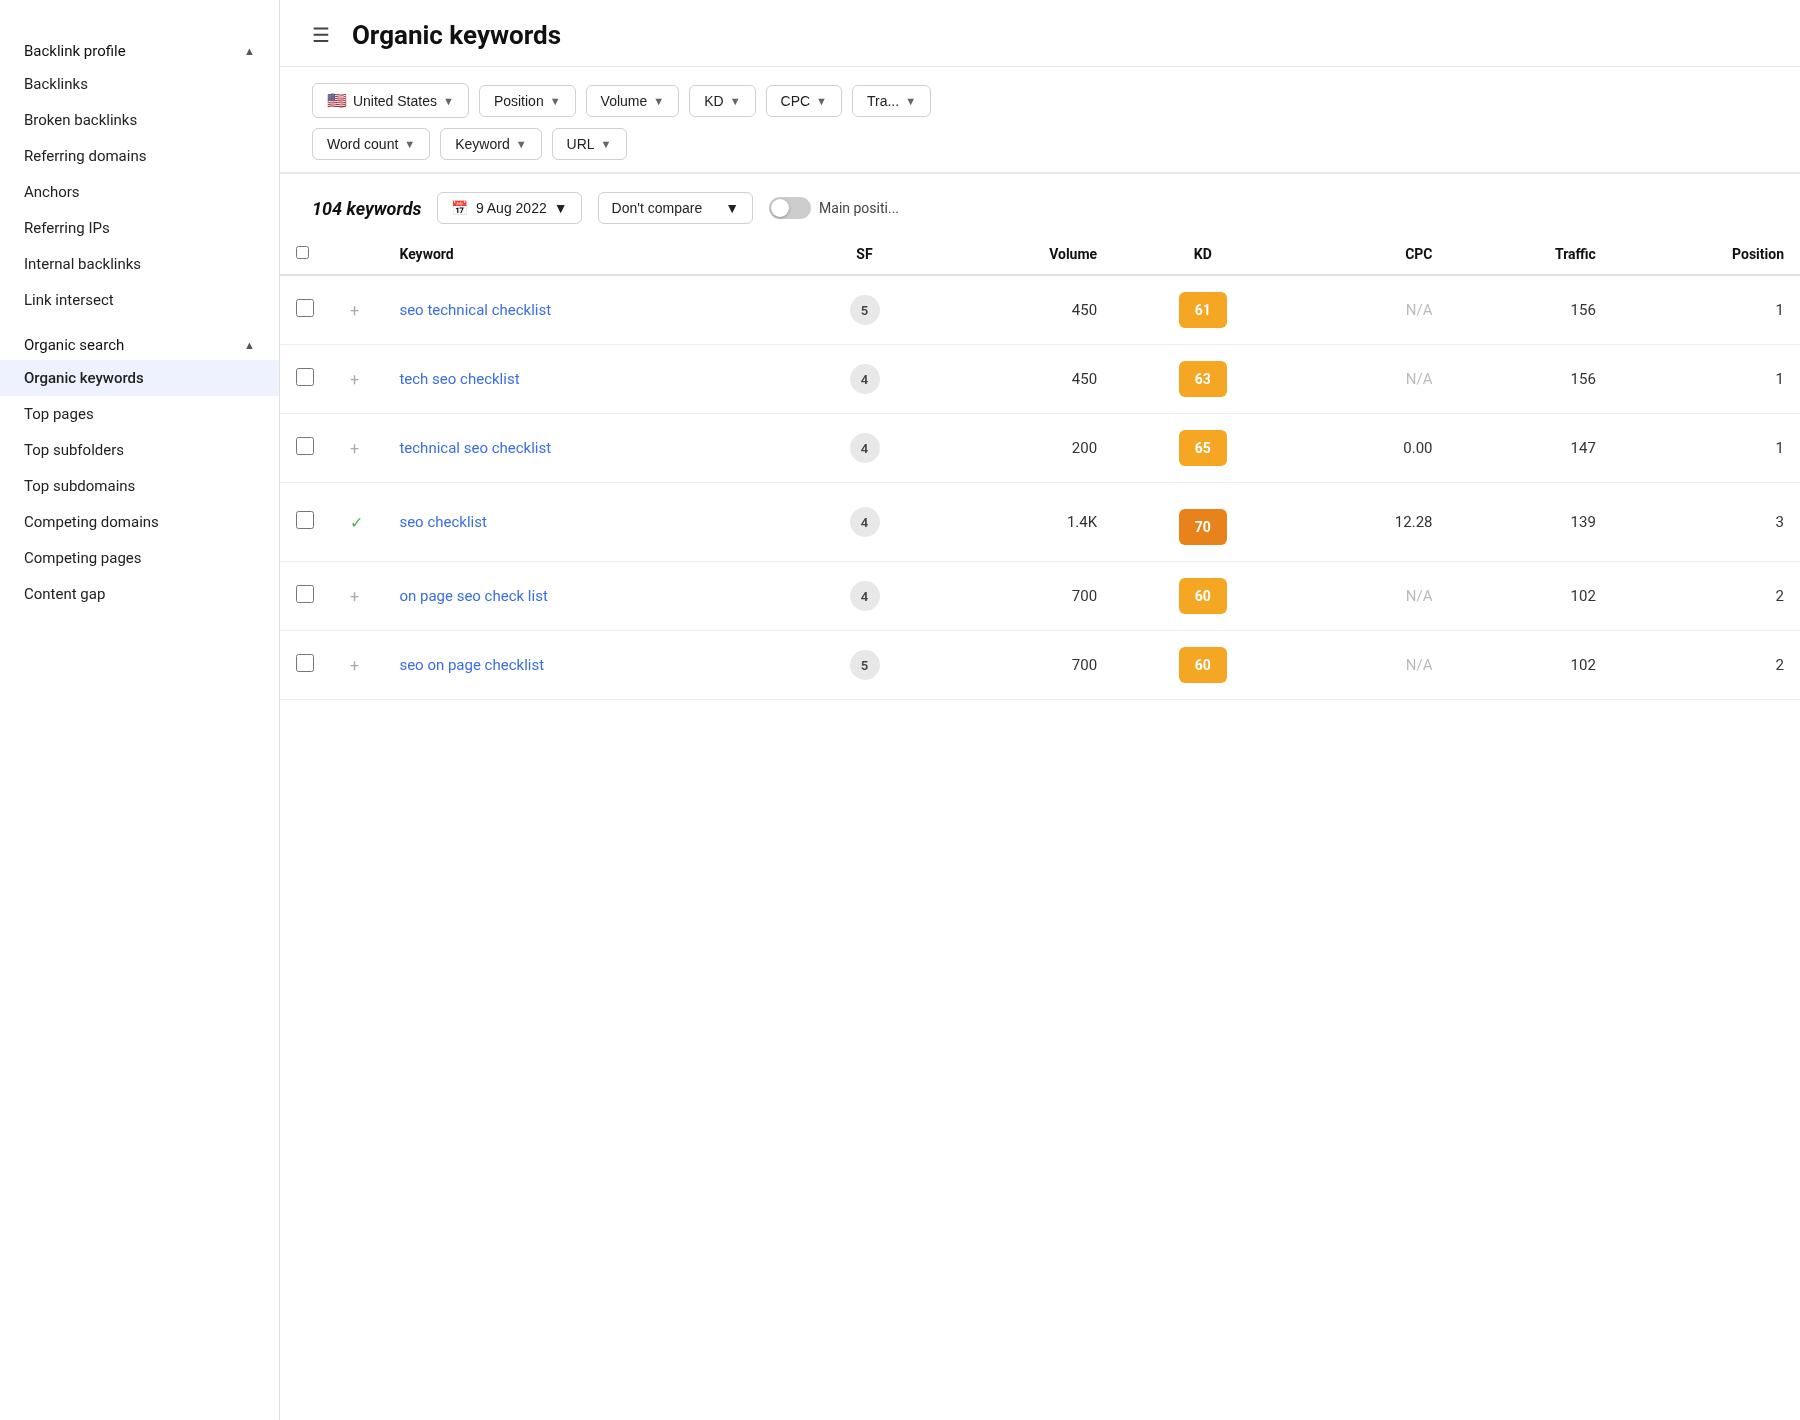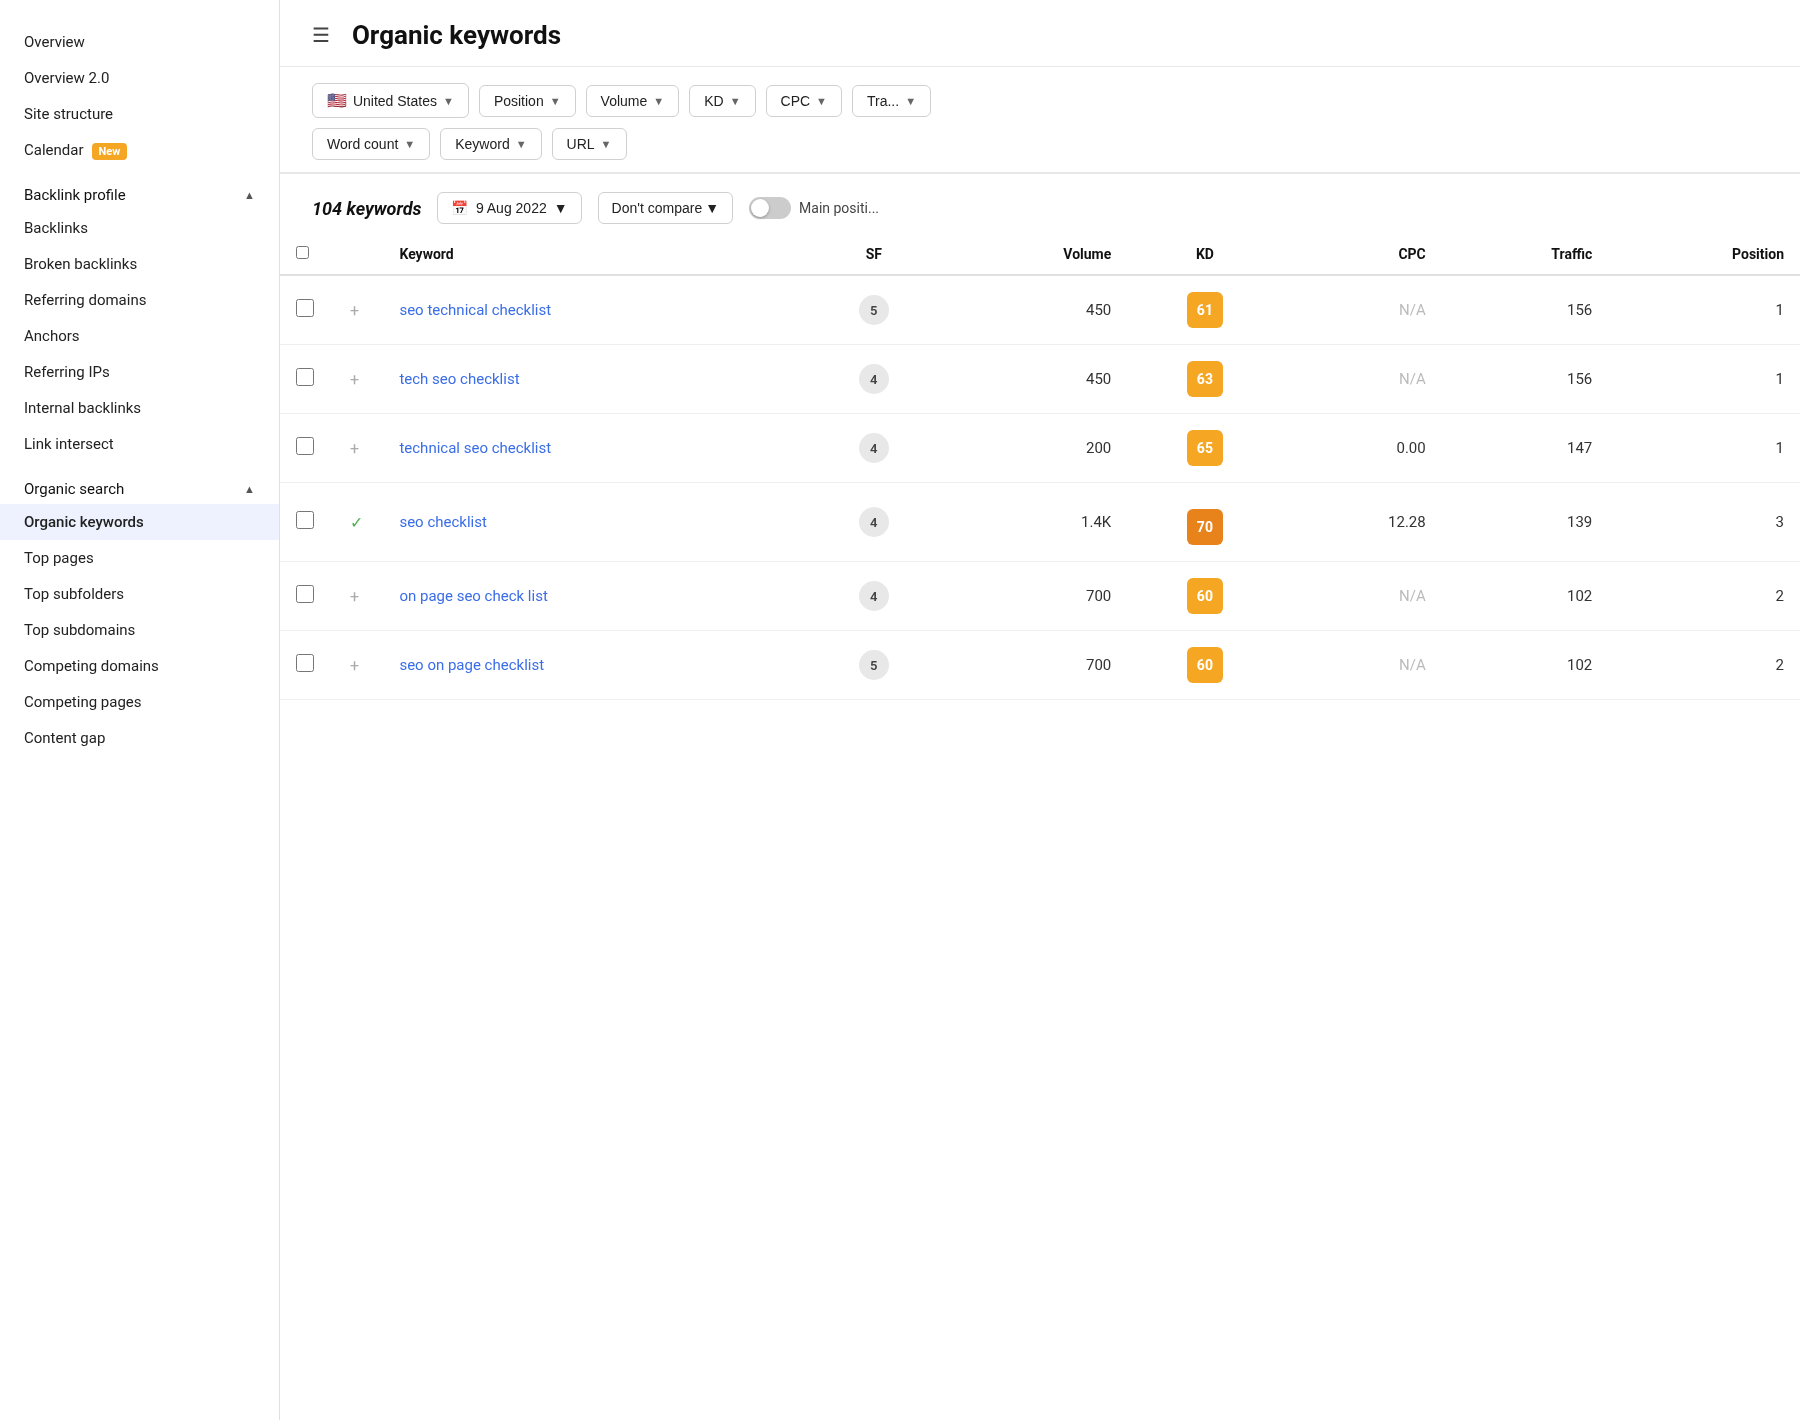--- a/index.html
+++ b/index.html
@@ -301,12 +301,6 @@
 
 <aside class="sidebar">
 
-  <div id="sidebar-top-items">
-      <div class="sidebar-item">Overview</div>
-      <div class="sidebar-item">Overview 2.0</div>
-      <div class="sidebar-item">Site structure</div>
-      <div class="sidebar-item">Calendar<span class="badge-new">New</span></div>
-    </div>
 
   <div id="sidebar-sections">
       <div class="sidebar-section-header">

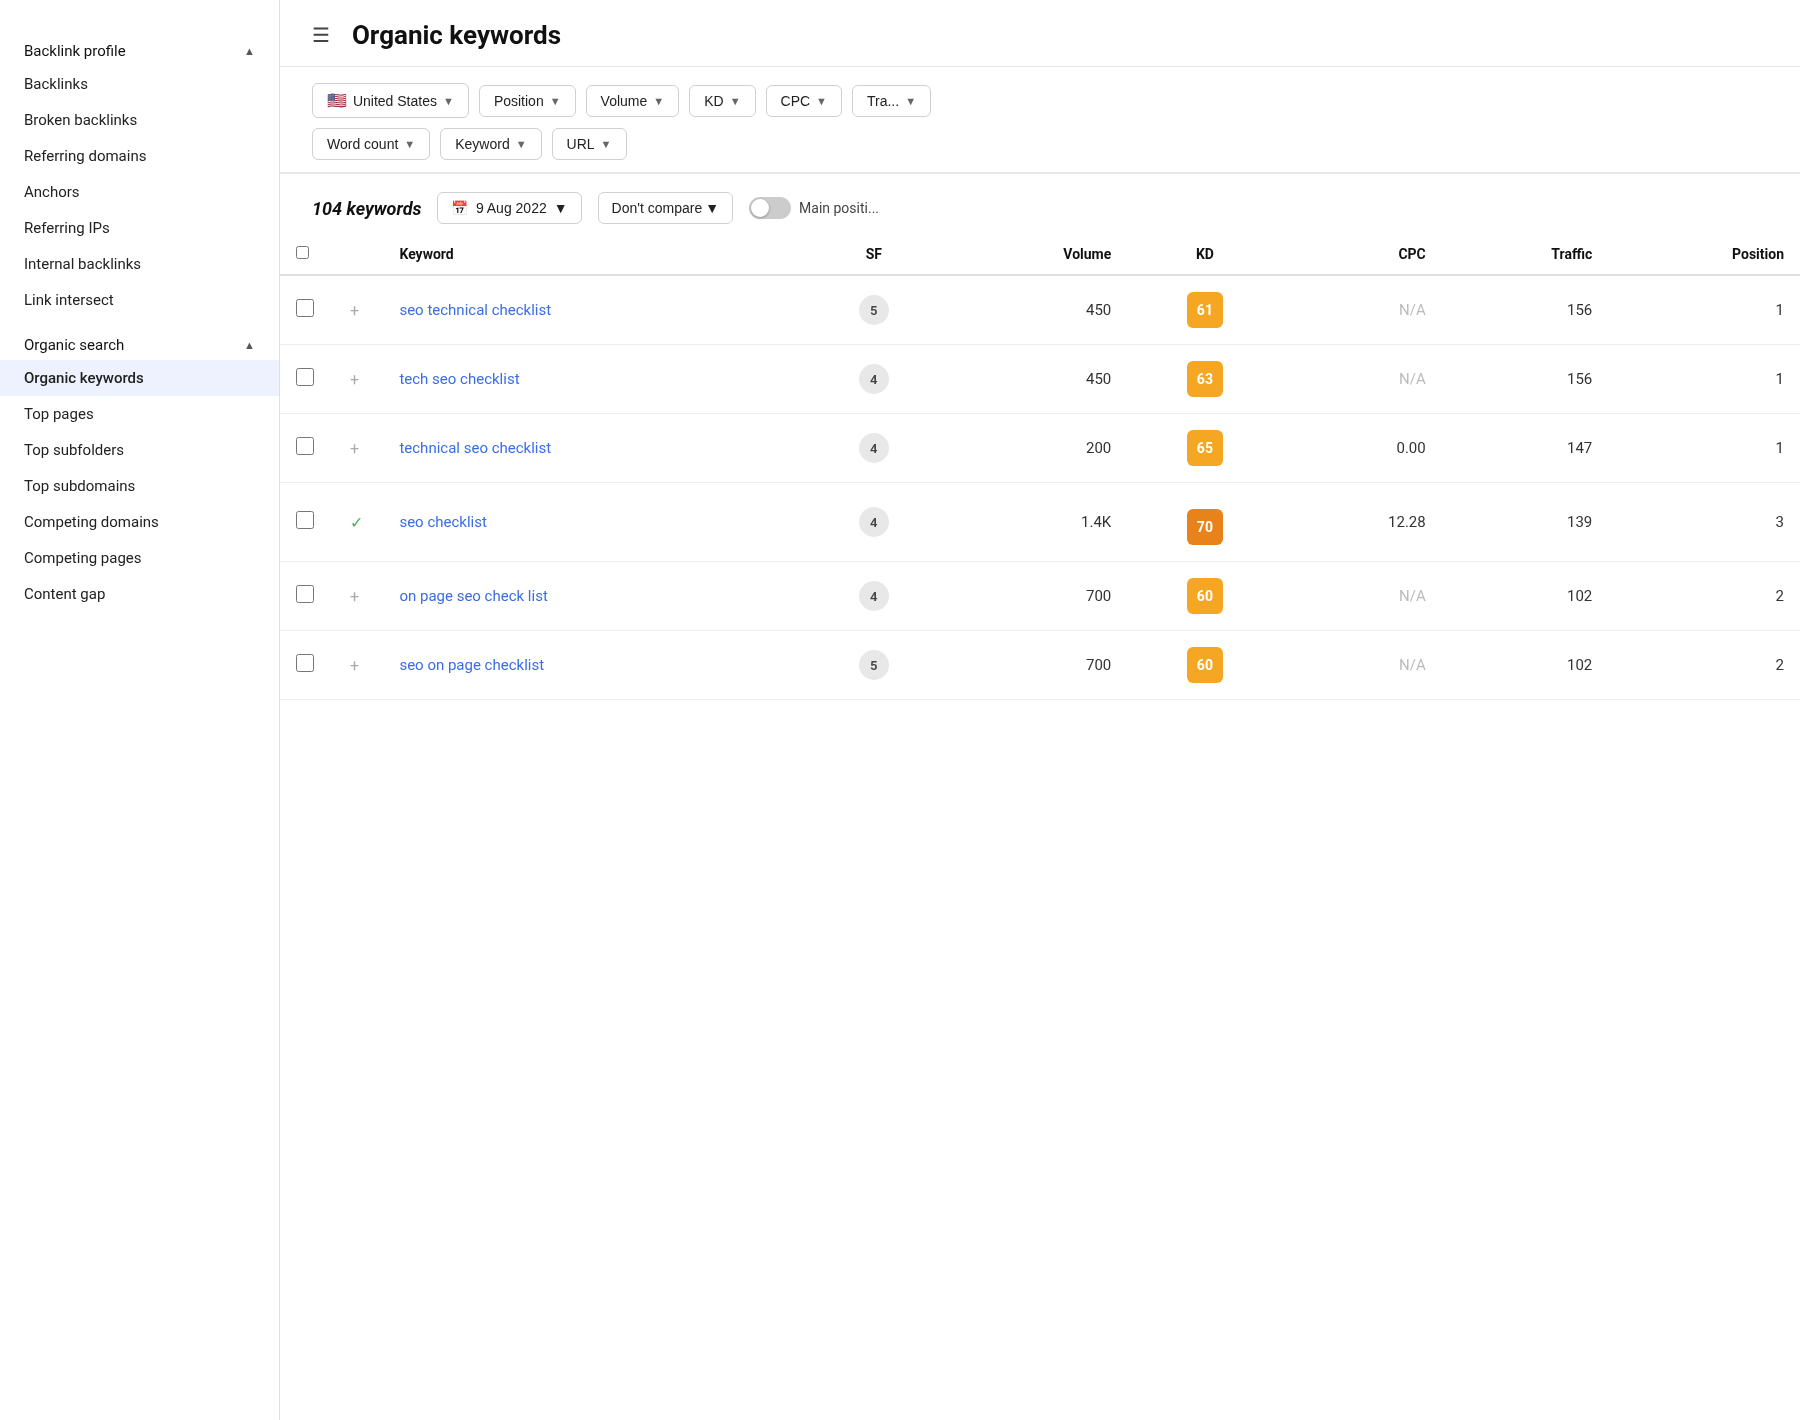--- a/index.html
+++ b/index.html
@@ -149,7 +149,7 @@
     .compare-btn {
       display: flex;
       align-items: center;
-      gap: 3px;
+      gap: 23px;
       border: 1.5px solid #d0d0d0;
       border-radius: 6px;
       background: #fff;

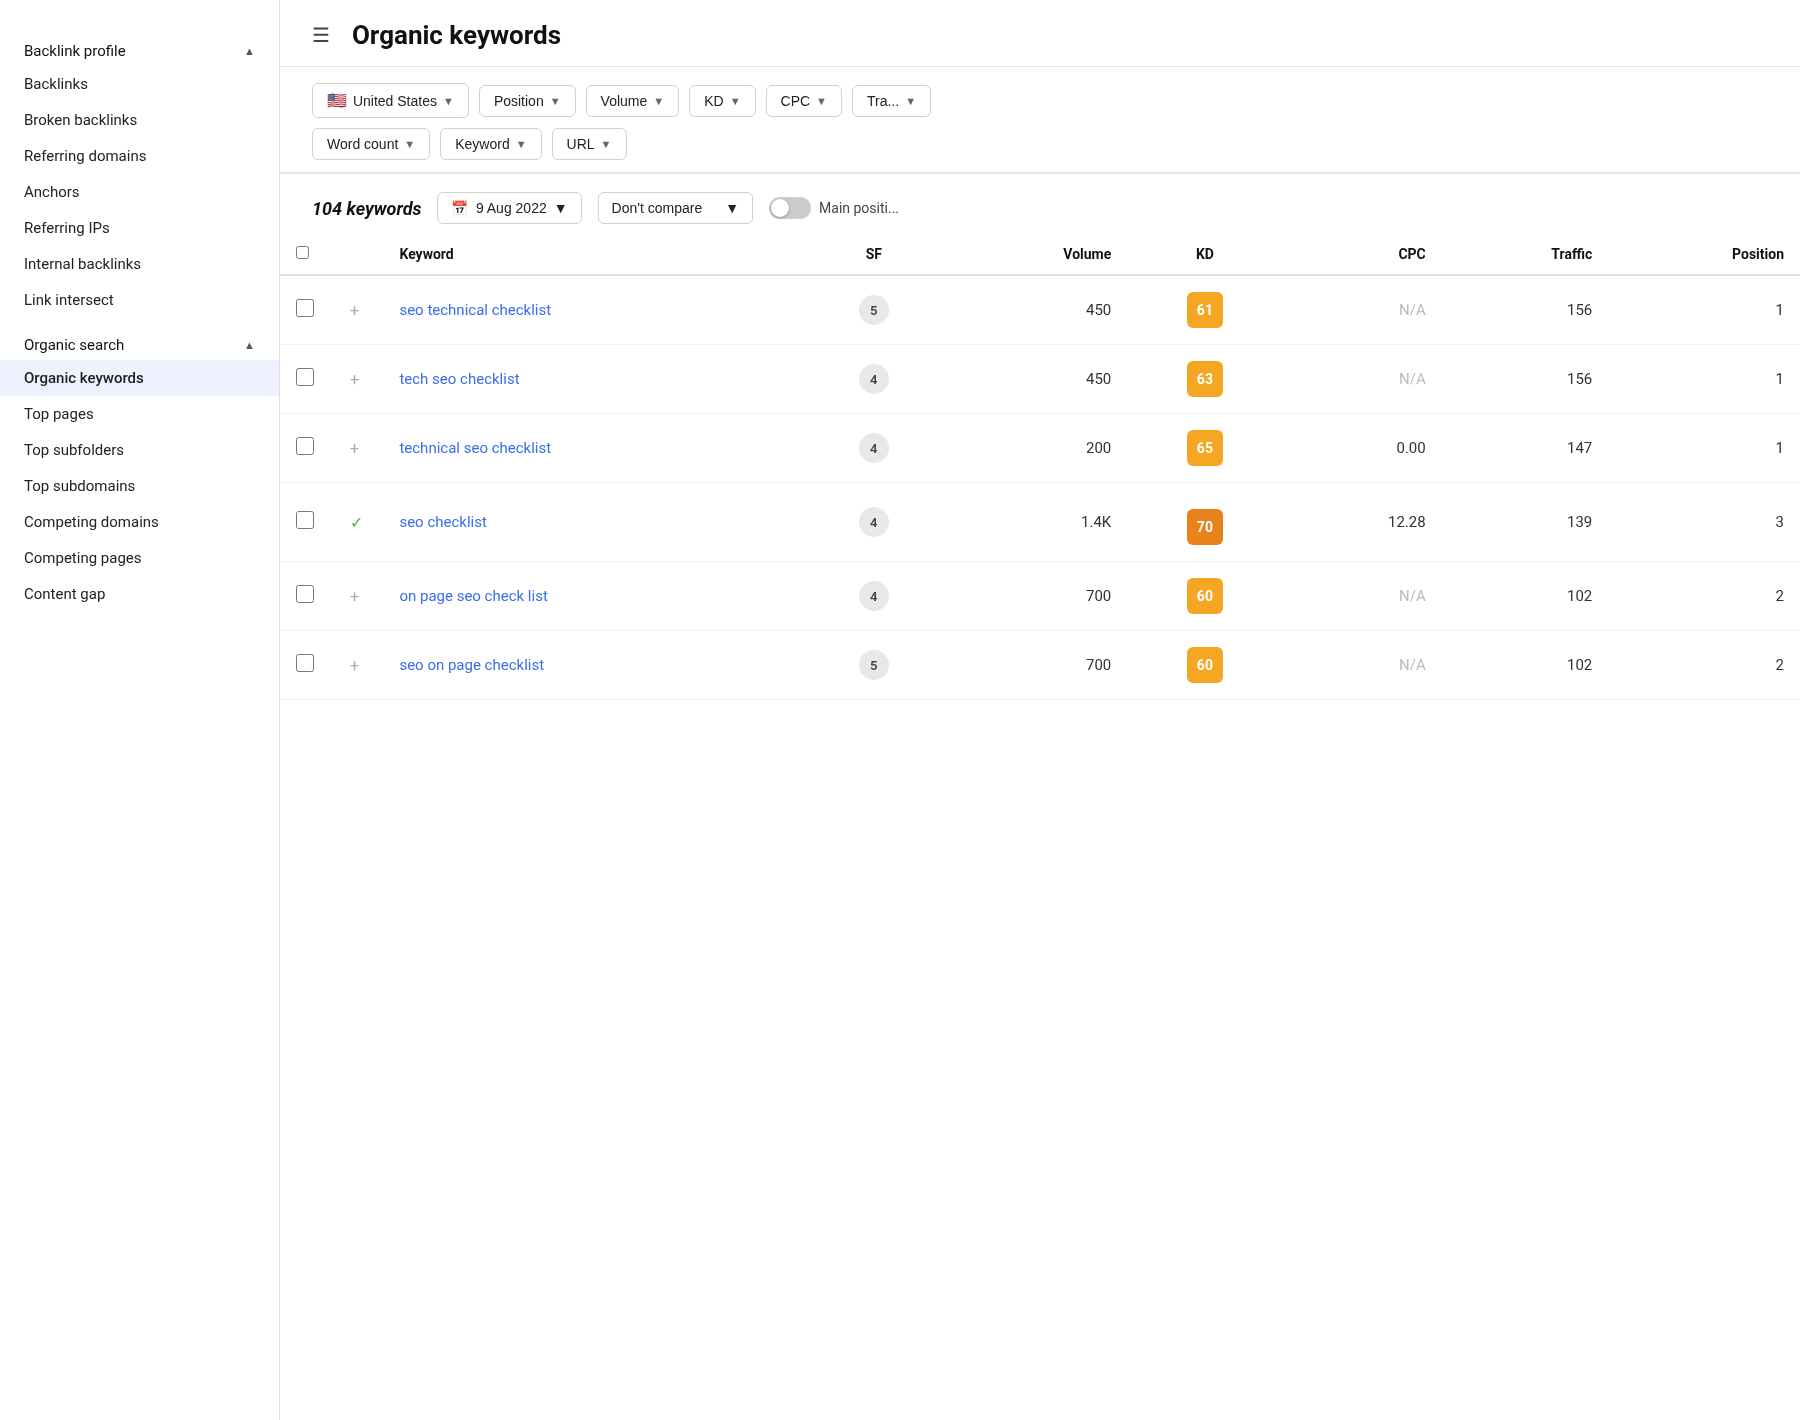--- a/index.html
+++ b/index.html
@@ -269,7 +269,7 @@
       display: inline-flex;
       align-items: center;
       justify-content: center;
-      width: 36px;
+      width: 48px;
       height: 36px;
       border-radius: 6px;
       font-size: 14px;

